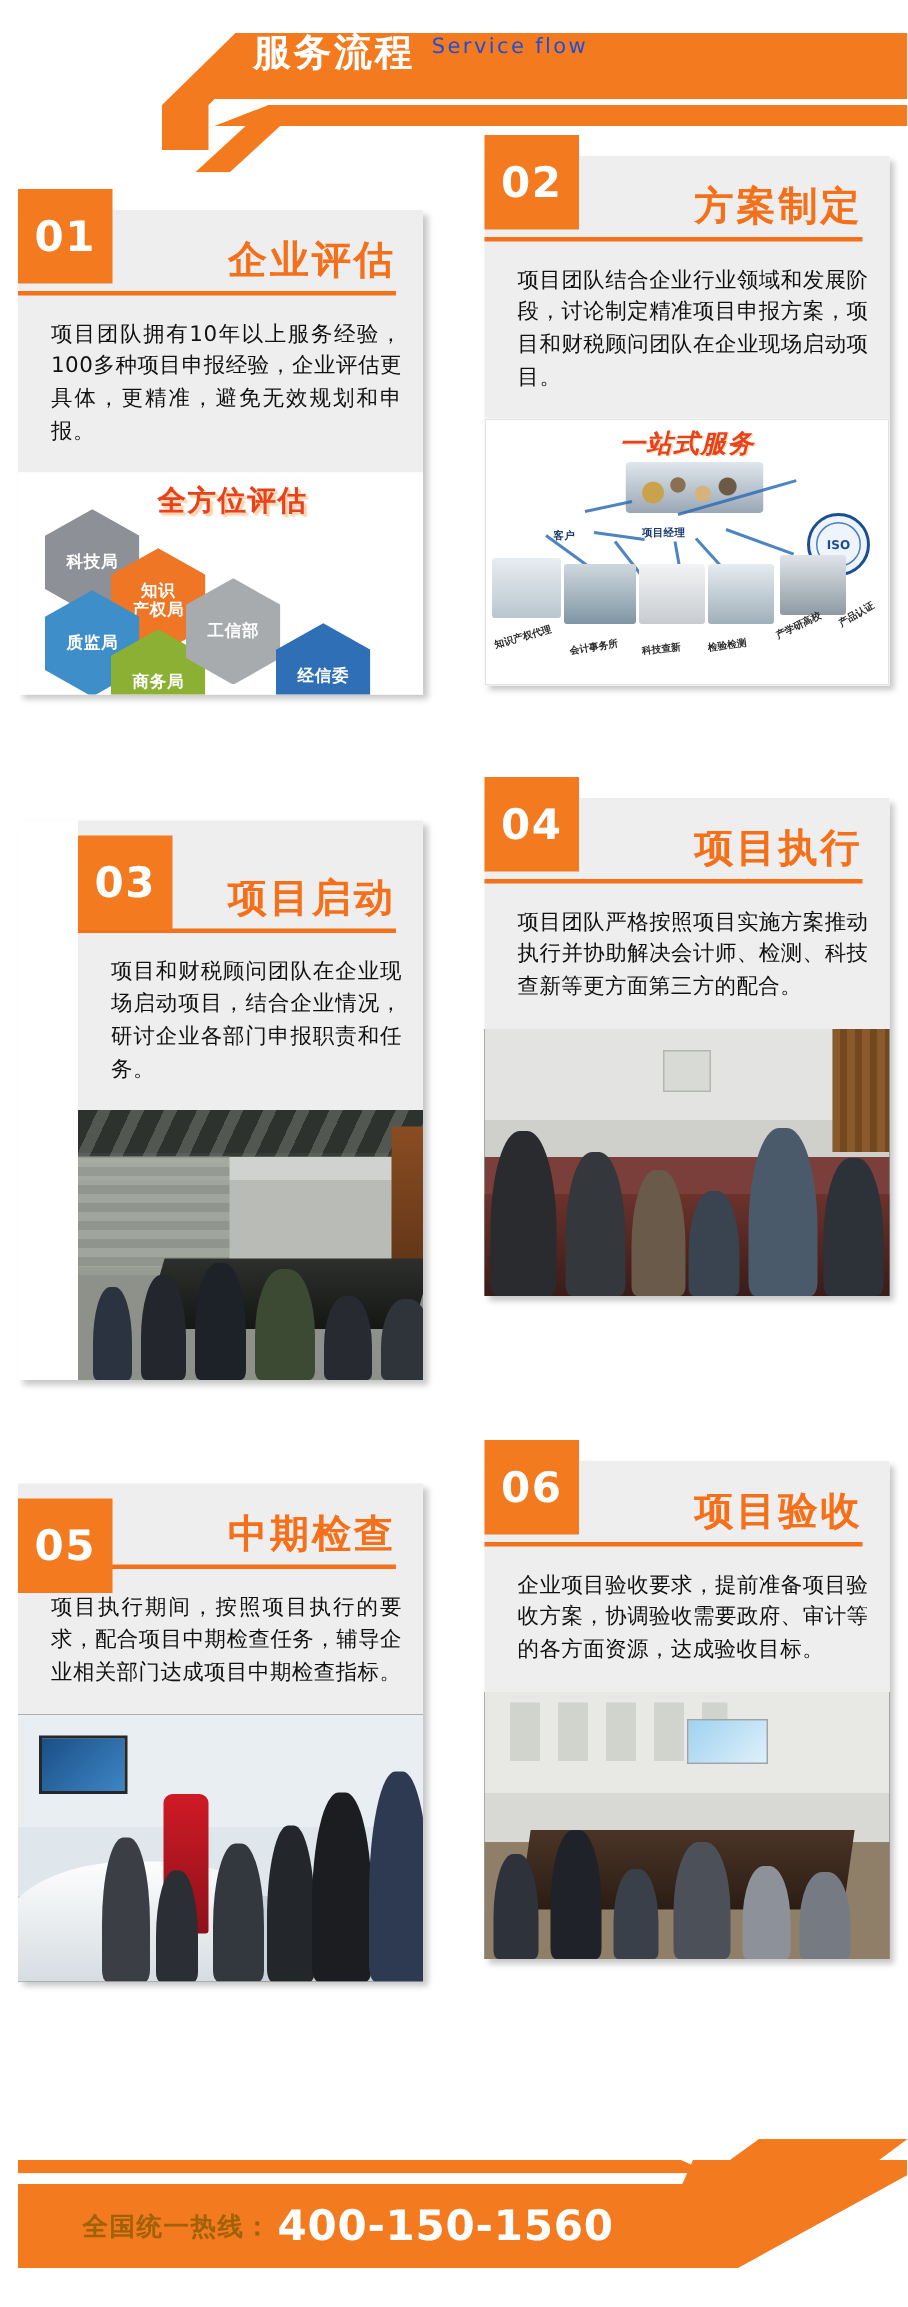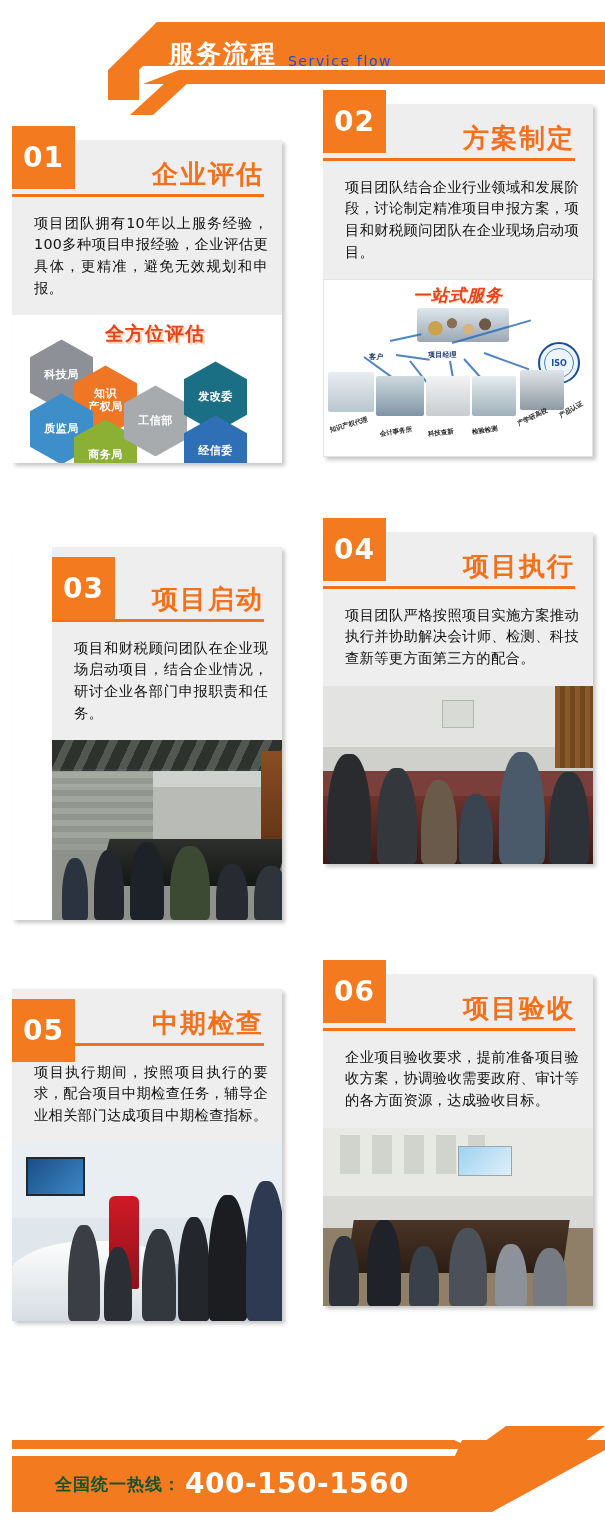--- a/index.html
+++ b/index.html
@@ -34,7 +34,7 @@
   }
   .hdr-title-wrap {
     position:absolute; left:0; top:22px; width:561px; height:44px;
-    display:flex; align-items:flex-end; justify-content:center;
+    display:flex; align-items:flex-start; justify-content:center;
   }
   .hdr-title-cn {
     font-size:25px; font-weight:bold; color:#ffffff; letter-spacing:2px;

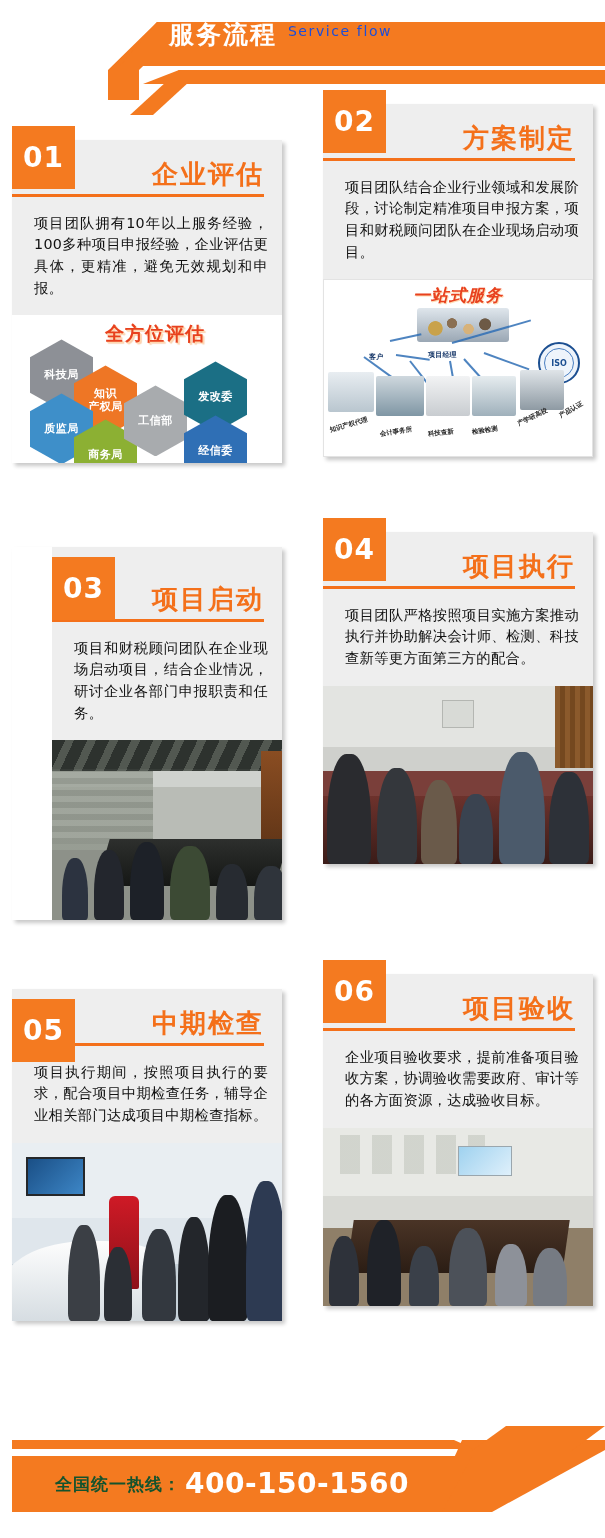--- a/index.html
+++ b/index.html
@@ -264,7 +264,6 @@
         <div class="hex" id="hx2" style="left: 18px; top: 78px; background: rgb(62, 143, 201);">质监局</div>
         <div class="hex" id="hx3" style="left: 62px; top: 104px; background: rgb(140, 176, 51);">商务局</div>
         <div class="hex" id="hx4" style="left: 112px; top: 70px; background: rgb(168, 171, 174);">工信部</div>
-        <div class="hex" id="hx5" style="left: 172px; top: 46px; background: rgb(27, 111, 133);">发改委</div>
         <div class="hex" id="hx6" style="left: 172px; top: 100px; background: rgb(47, 111, 181);">经信委</div>
       </div>
     </div>

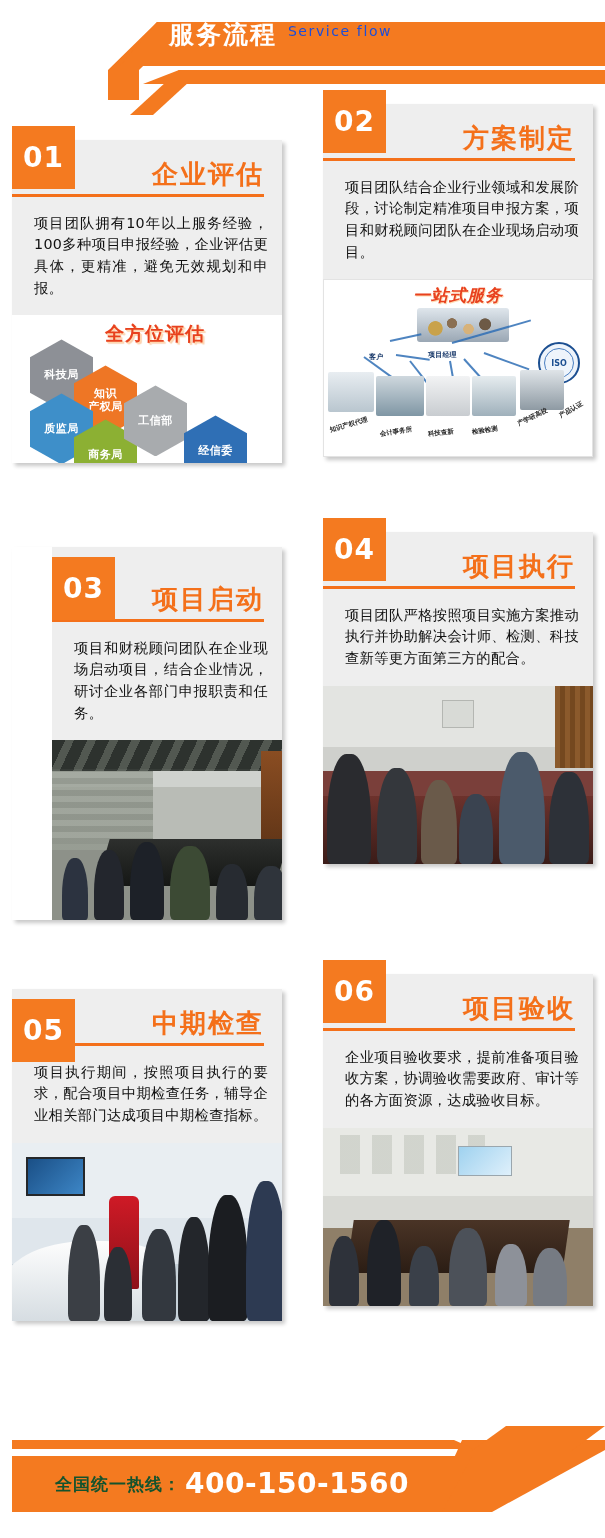--- a/index.html
+++ b/index.html
@@ -225,7 +225,7 @@
     position:absolute; left:55px; top:30px; height:56px;
     display:flex; align-items:center; z-index:3;
   }
-  .ftr-label { font-size:17px; color:#14532d; font-weight:bold; letter-spacing:1px; }
+  .ftr-label { font-size:17px; color:#a16207; font-weight:bold; letter-spacing:1px; }
   .ftr-phone {
     font-size:28px; color:#ffffff; font-weight:bold; letter-spacing:.5px;
     margin-left:4px; line-height:1;

